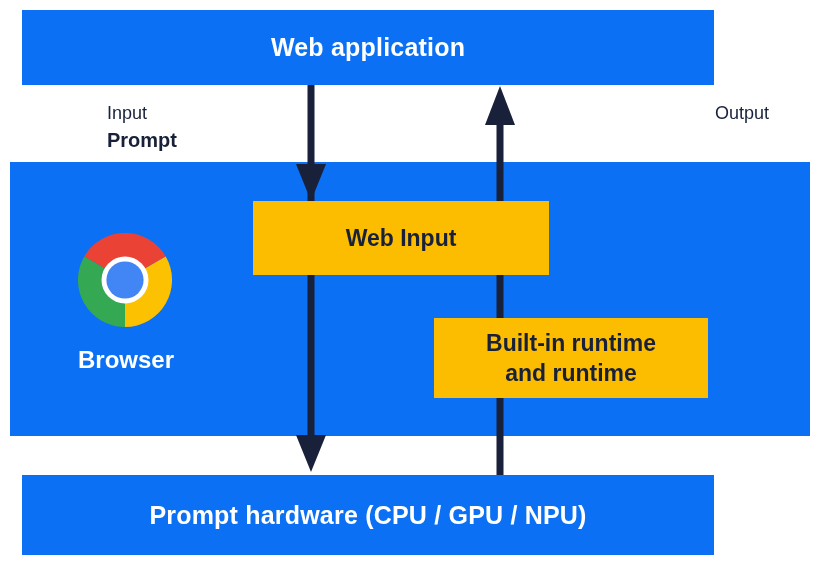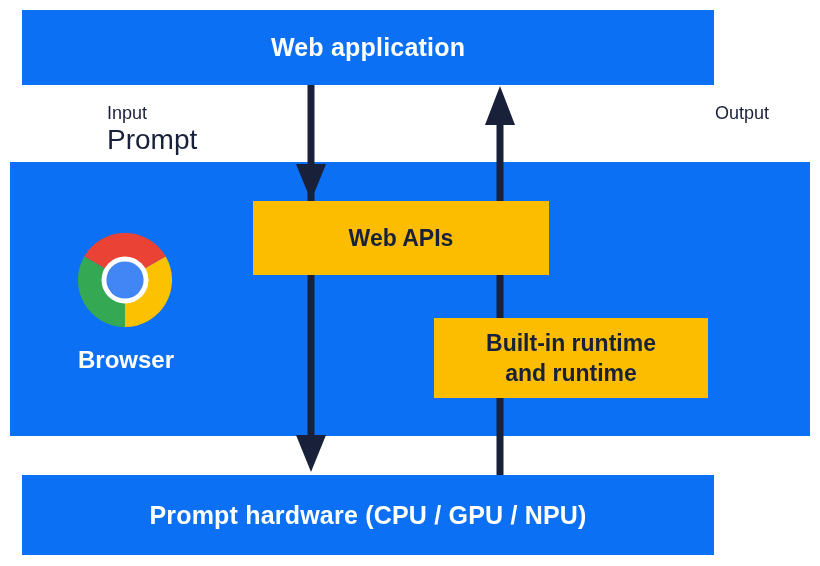--- a/index.html
+++ b/index.html
@@ -31,7 +31,7 @@
   }
   .gap-label { position: absolute; top: 101px; color: var(--ink-navy, #182139); }
   .gap-label .caption { font-size: 18px; font-weight: 400; line-height: 25px; }
-  .gap-label .value   { font-size: 28px; font-weight: 400; line-height: 28px; }
+  .gap-label .value   { font-size: 20px; font-weight: 700; line-height: 28px; }
   .gap-label-input  { left: 107px; text-align: left; }
   .gap-label-output { right: 51px; text-align: right; }
 

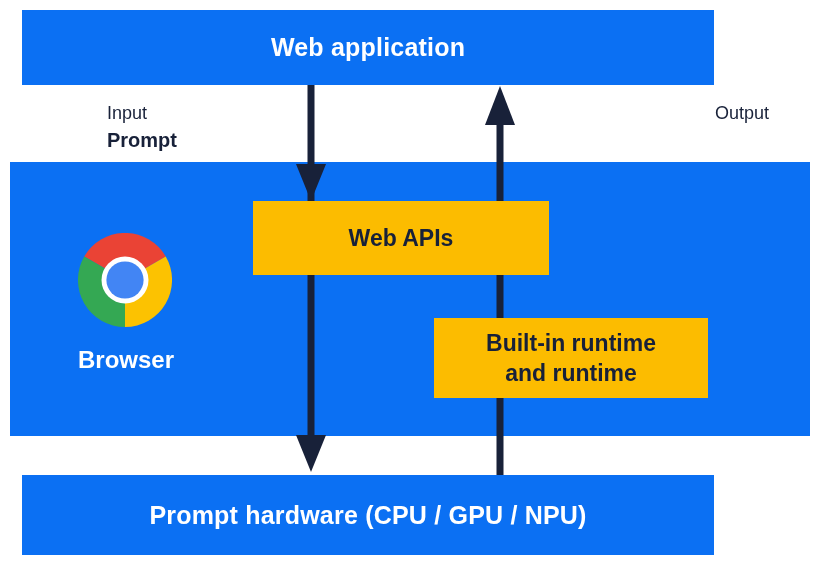--- a/index.html
+++ b/index.html
@@ -130,7 +130,7 @@
     <div class="browser-label">Browser</div>
 
     <div class="yellow-box box-web-apis">
-      <span>Web APIs</span>
+      <span>Web Input</span>
     </div>
 
     <div class="yellow-box box-built-in">

